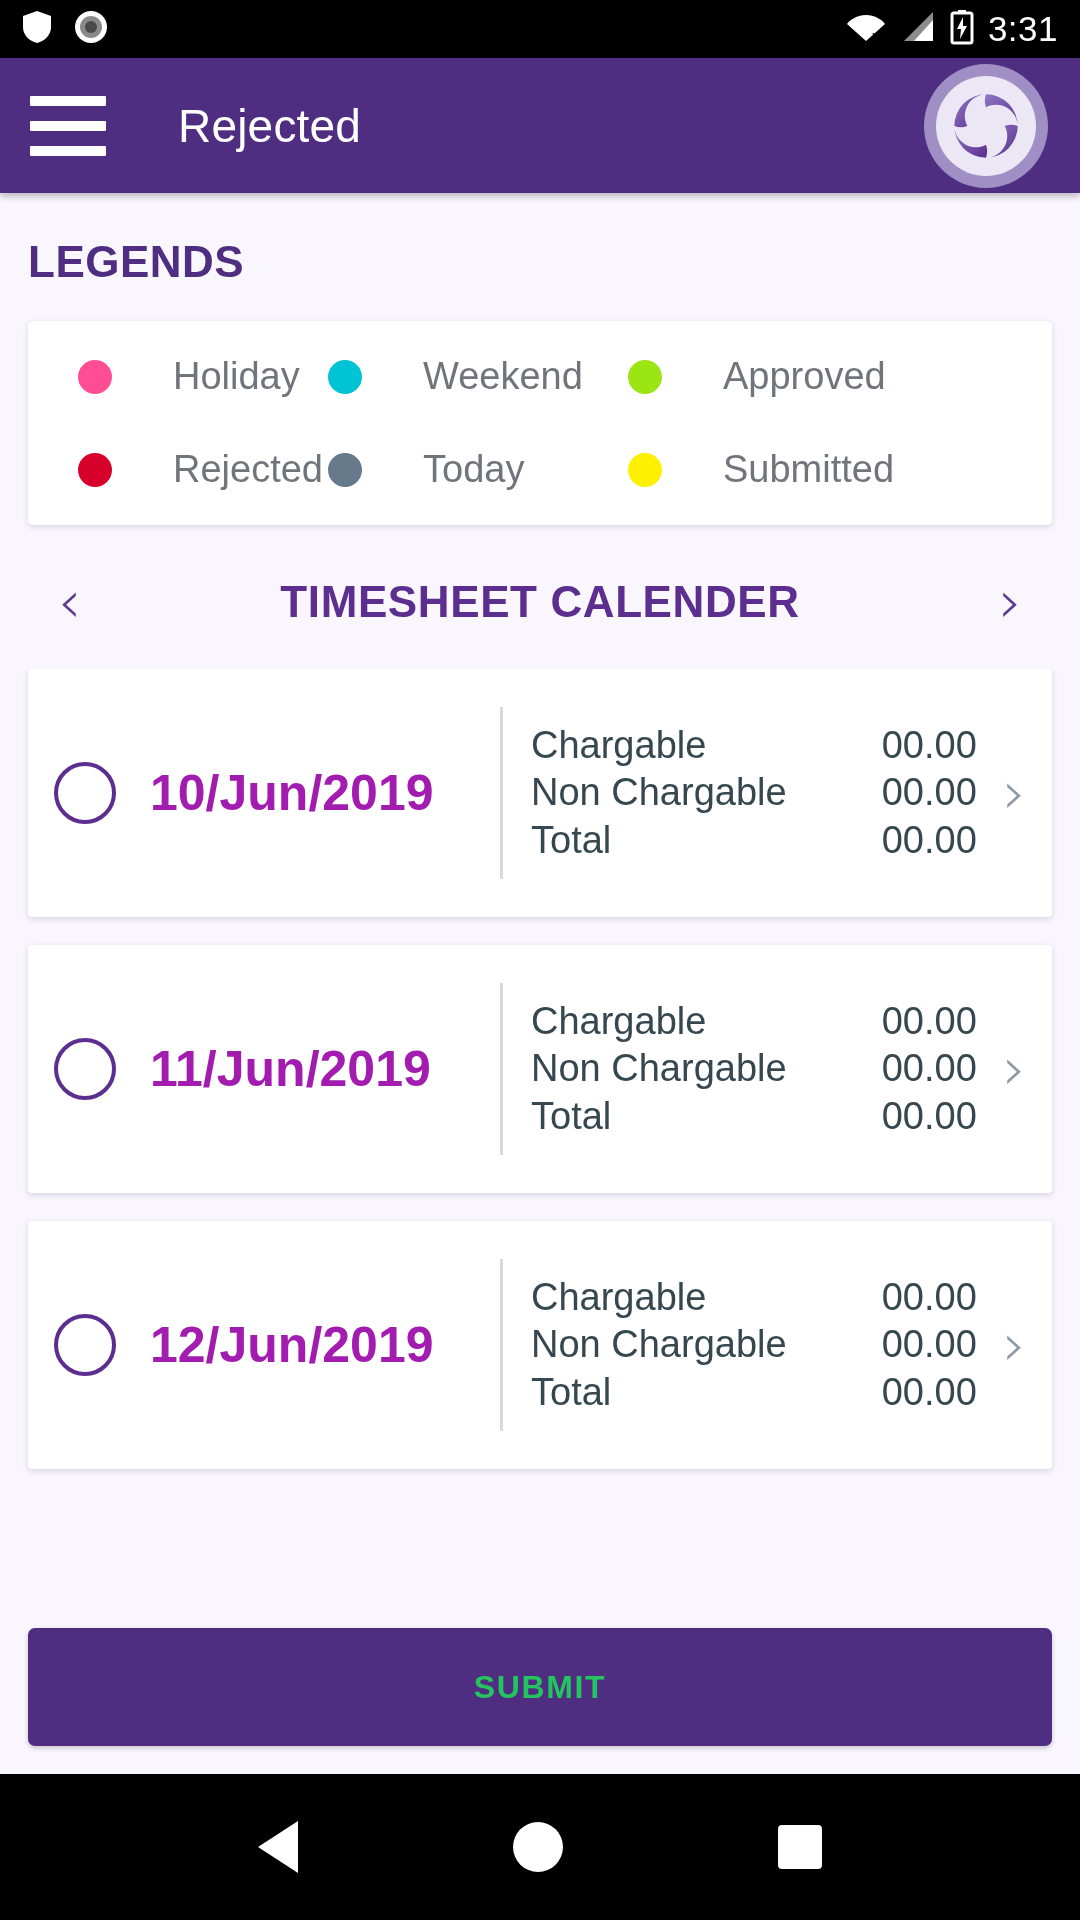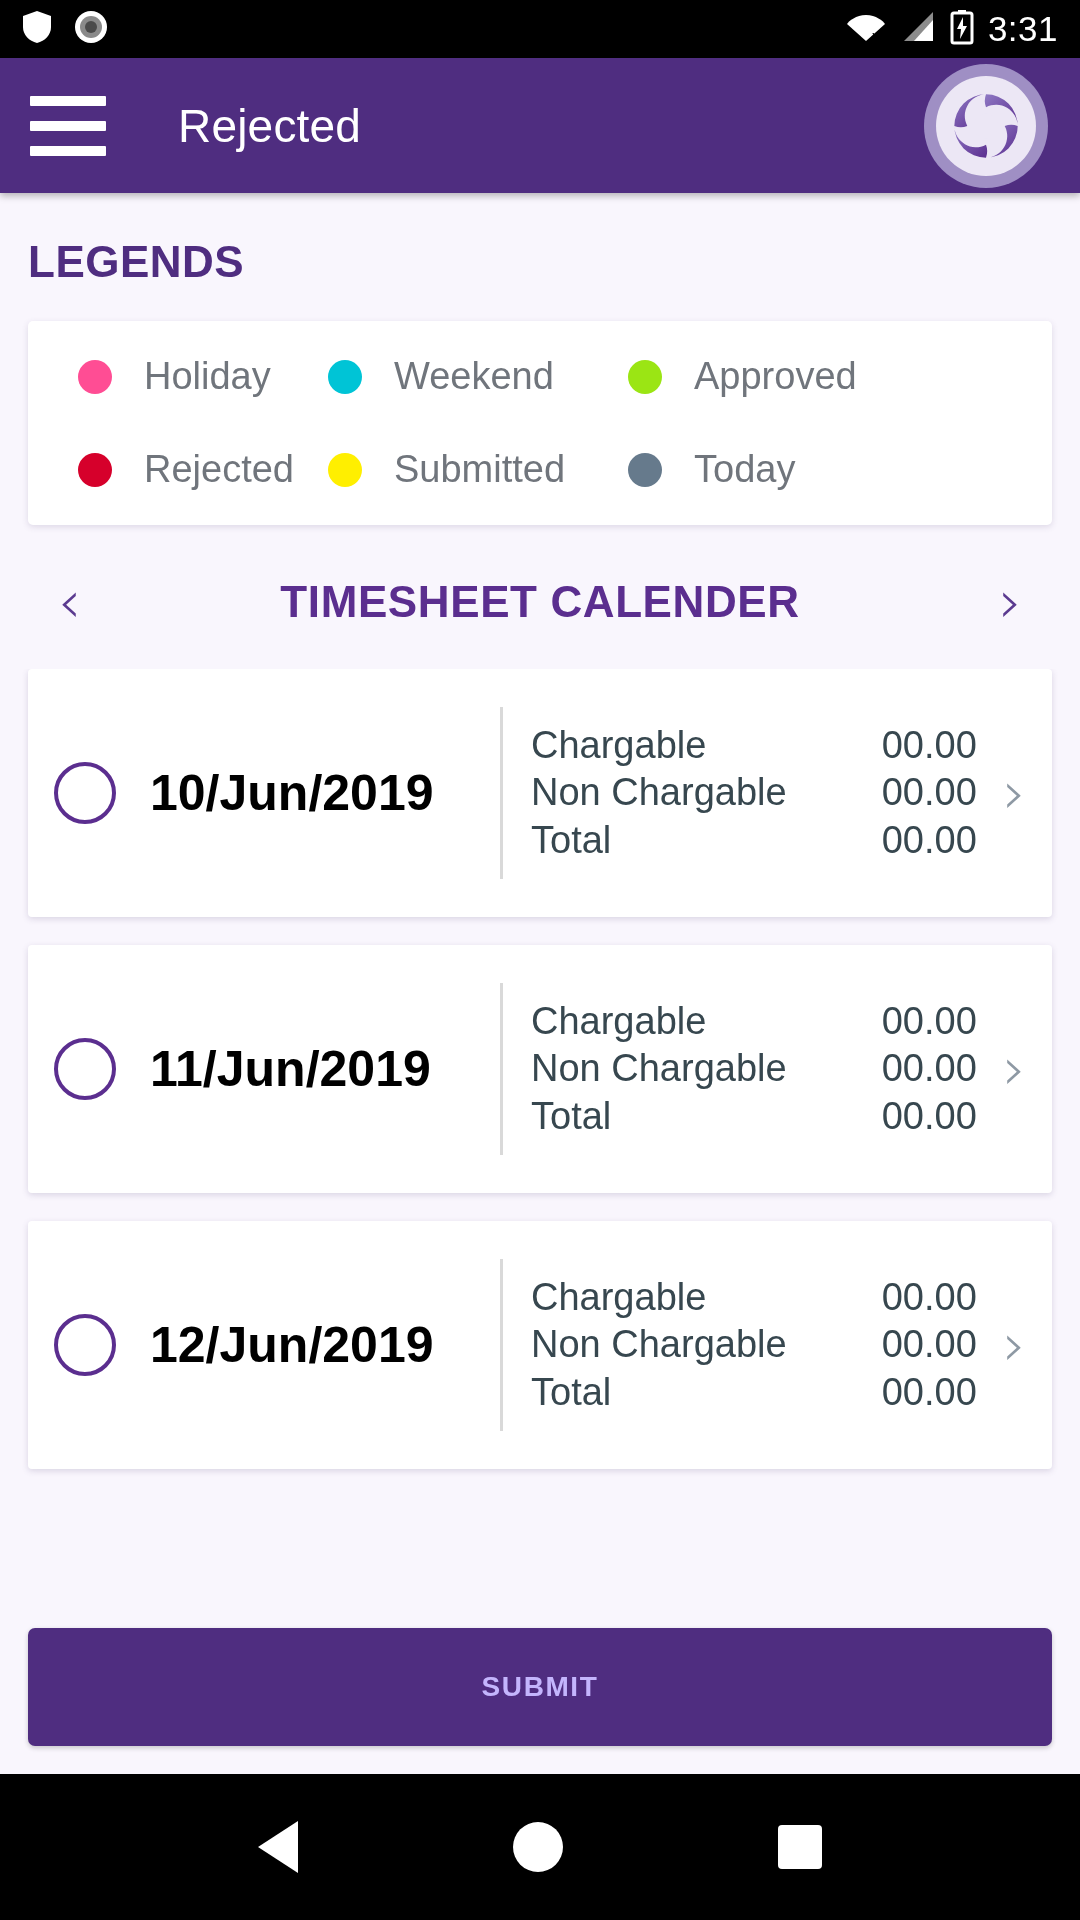--- a/index.html
+++ b/index.html
@@ -56,7 +56,7 @@
   }
   .legend-row{ display:flex; align-items:center; }
   .legend-row + .legend-row{ margin-top:50px; }
-  .legend-item{ display:flex; align-items:center; }
+  .legend-item{ display:flex; align-items:center;gap:29px; }
   .legend-item:nth-child(1){ width:300px; padding-left:50px; }
   .legend-item:nth-child(2){ width:300px; }
   .legend-item:nth-child(3){ width:300px; }

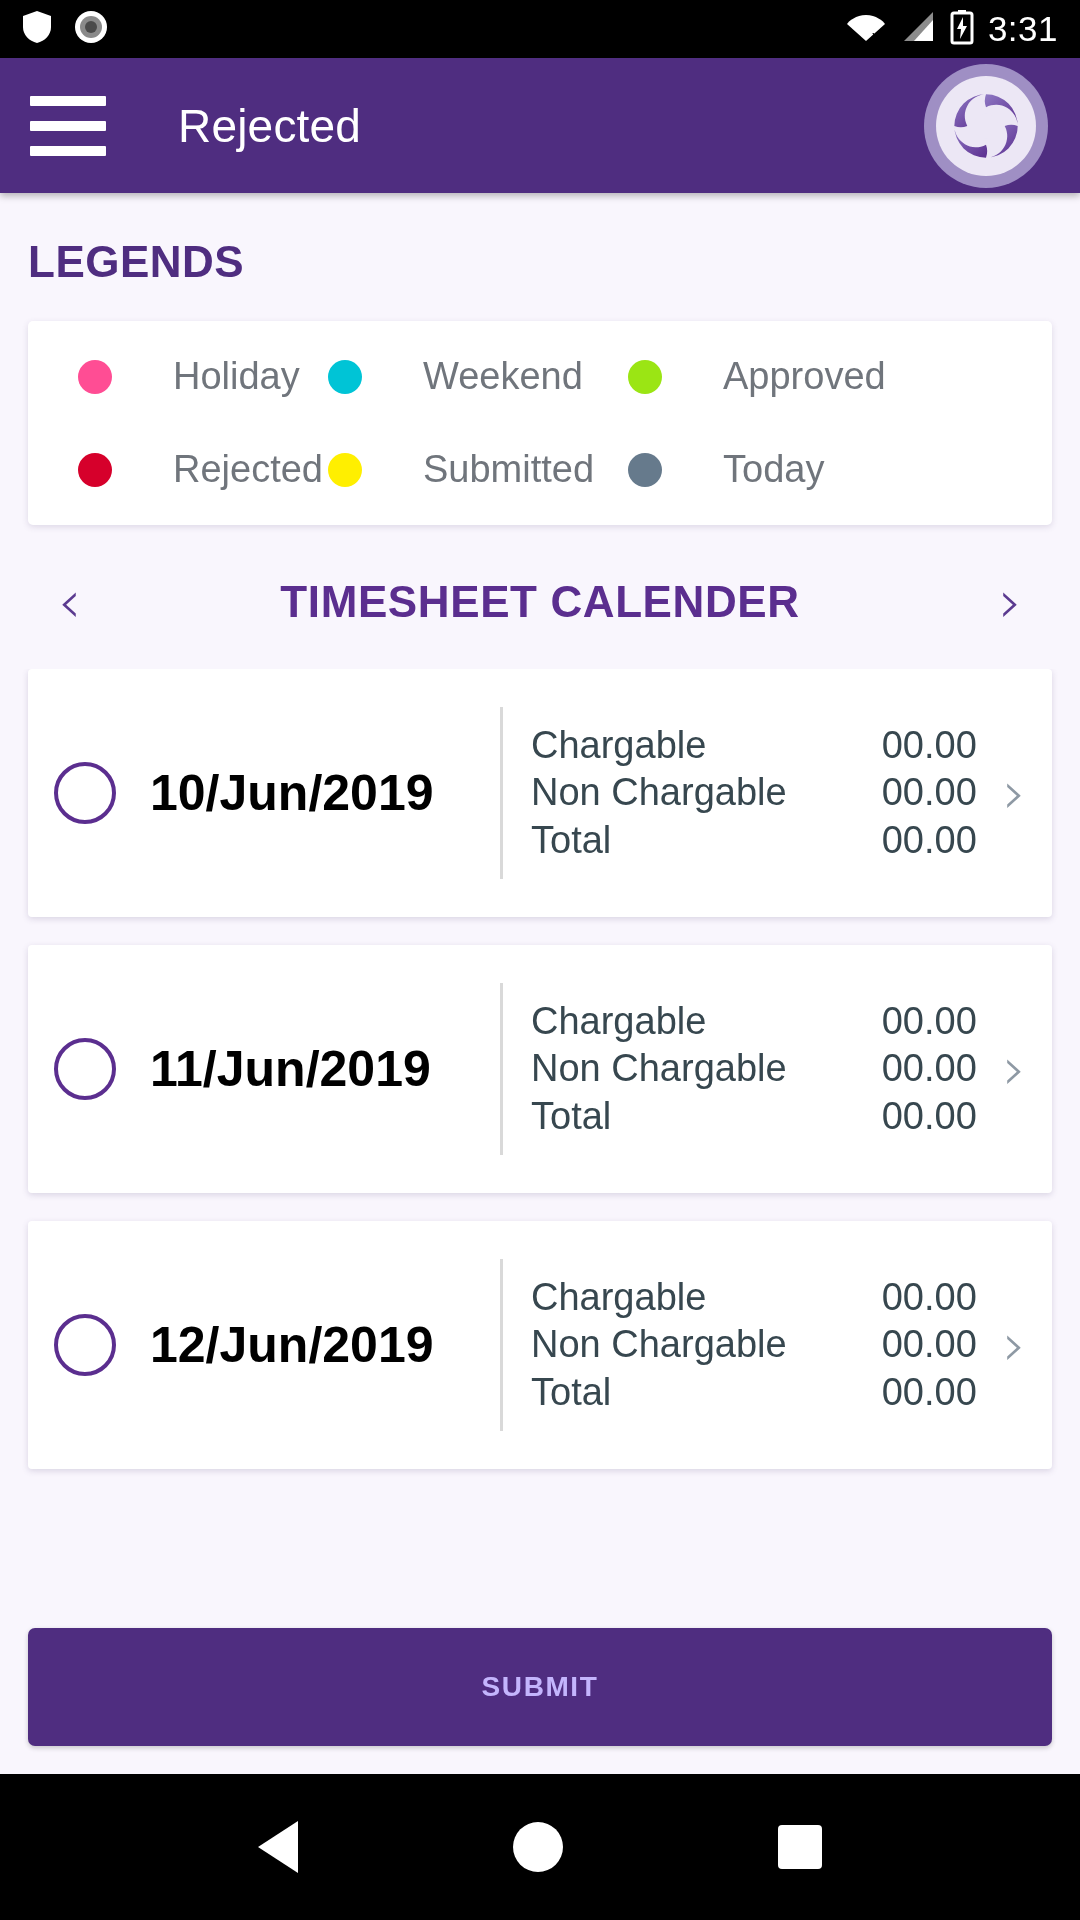--- a/index.html
+++ b/index.html
@@ -218,12 +218,12 @@
           <span class="legend-label">Rejected</span>
         </div>
         <div class="legend-item">
+          <span class="dot" style="background:#667a8c"></span>
+          <span class="legend-label">Today</span>
+        </div>
+        <div class="legend-item">
           <span class="dot" style="background:#ffef00"></span>
           <span class="legend-label">Submitted</span>
-        </div>
-        <div class="legend-item">
-          <span class="dot" style="background:#667a8c"></span>
-          <span class="legend-label">Today</span>
         </div>
       </div>
     </div>

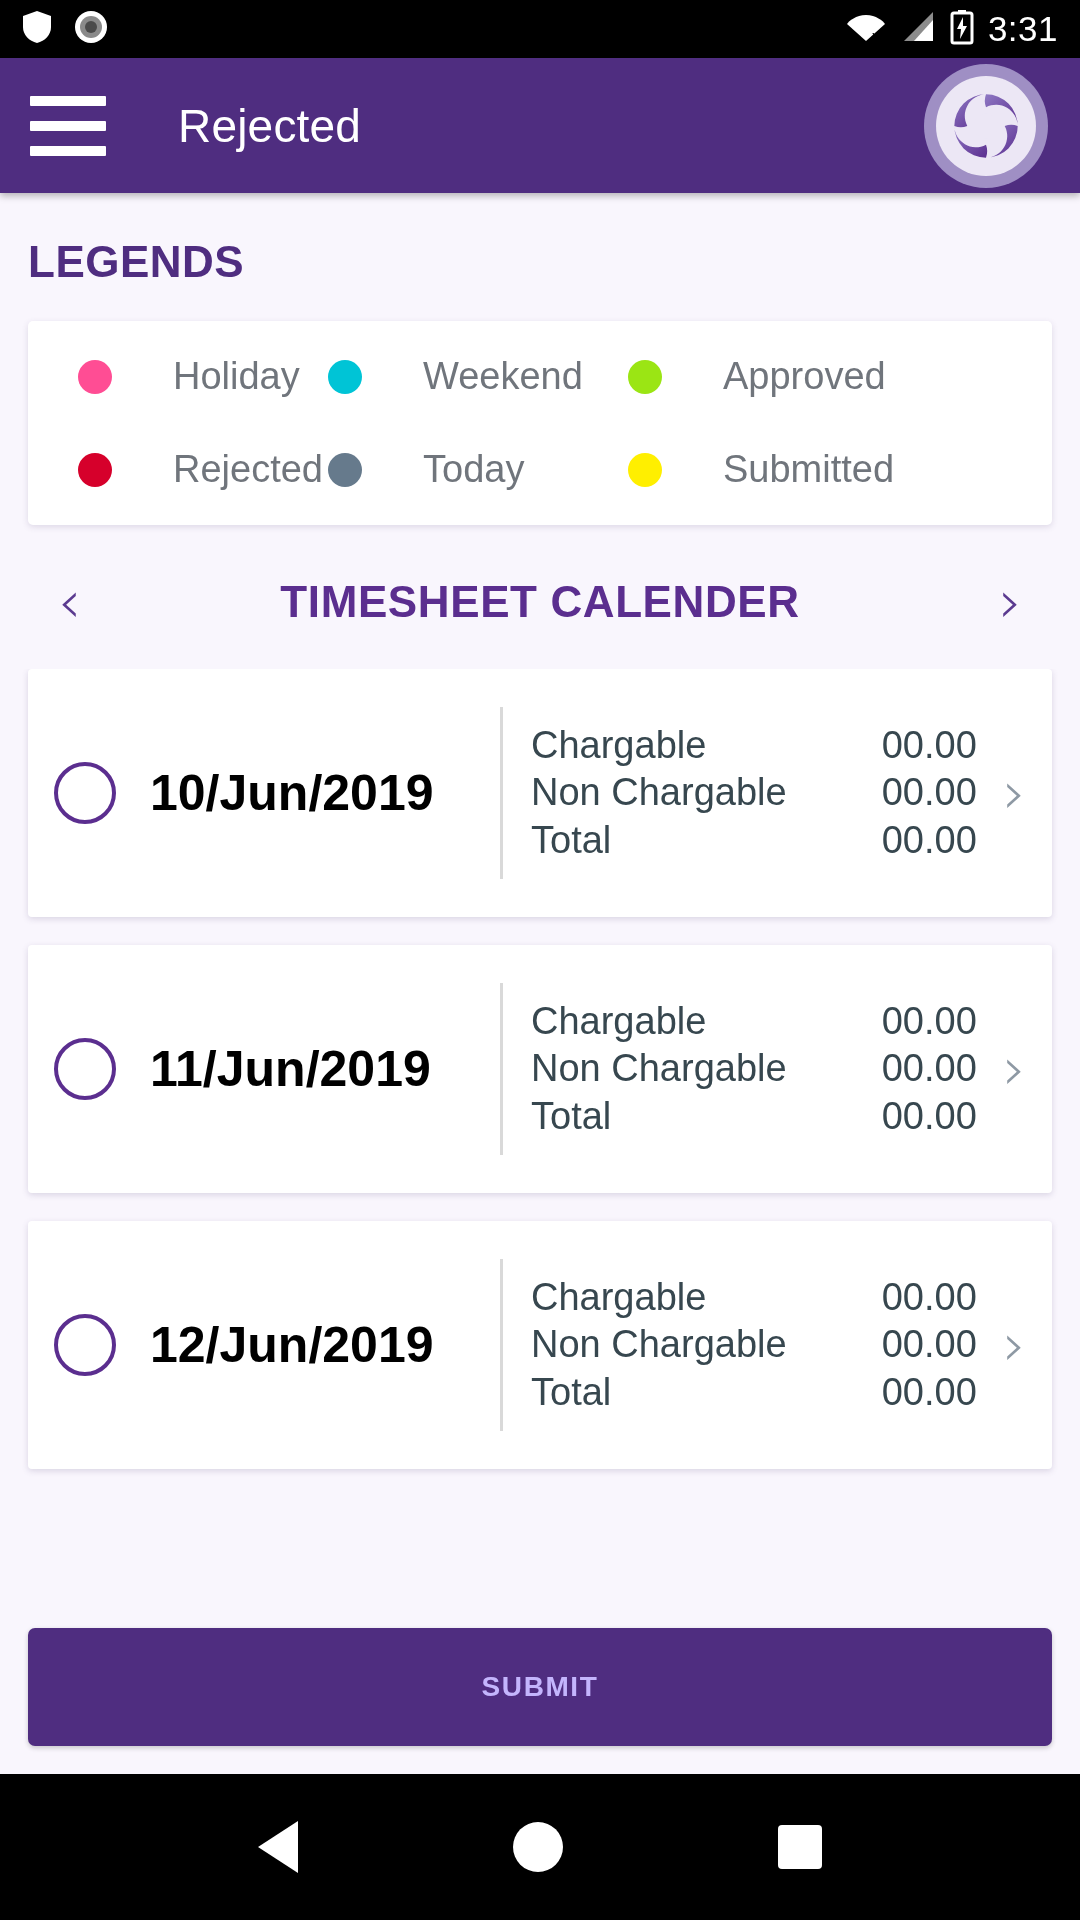--- a/index.html
+++ b/index.html
@@ -88,7 +88,7 @@
     background:transparent; cursor:pointer;
   }
   .date-txt{
-    font-size:50px; font-weight:bold; color:#000000;
+    font-size:50px; font-weight:bold; color:#a21caf;
     margin-left:34px; width:350px; white-space:nowrap;
   }
   .vline{ width:3px; align-self:stretch; background:#d9d9d9; margin:38px 0; flex:0 0 3px; }

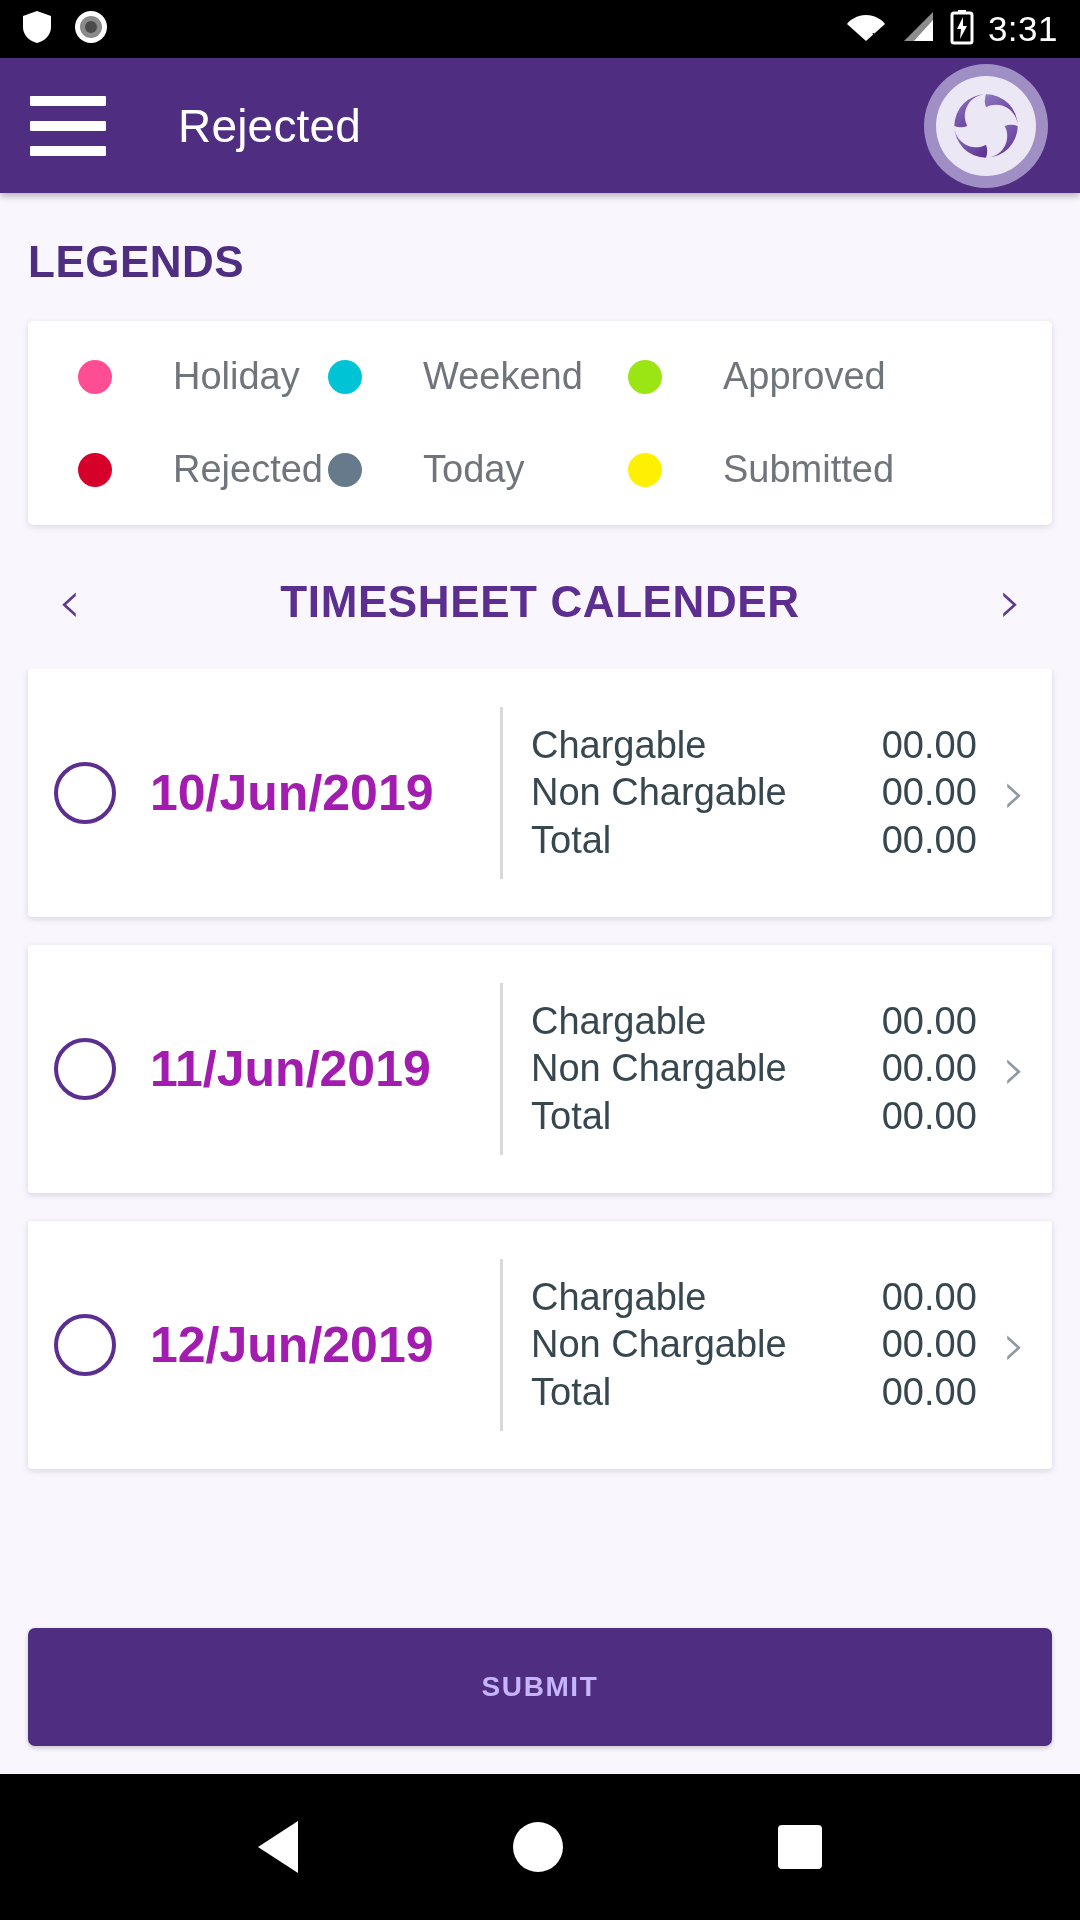--- a/index.html
+++ b/index.html
@@ -105,8 +105,8 @@
   
   .submit-wrap{ padding:0 28px 28px 28px; background:#f9f6fd; }
   .submit-btn{
-    width:100%; height:118px; background:#4f2d80; color:#c4b5fd;
-    border:none; border-radius:7px; font-size:28px; font-weight:bold;
+    width:100%; height:118px; background:#4f2d80; color:#22c55e;
+    border:none; border-radius:7px; font-size:32px; font-weight:bold;
     letter-spacing:1.6px; cursor:pointer; font-family:"Liberation Sans", sans-serif;
     box-shadow:0 2px 5px rgba(0,0,0,.2);
   }

